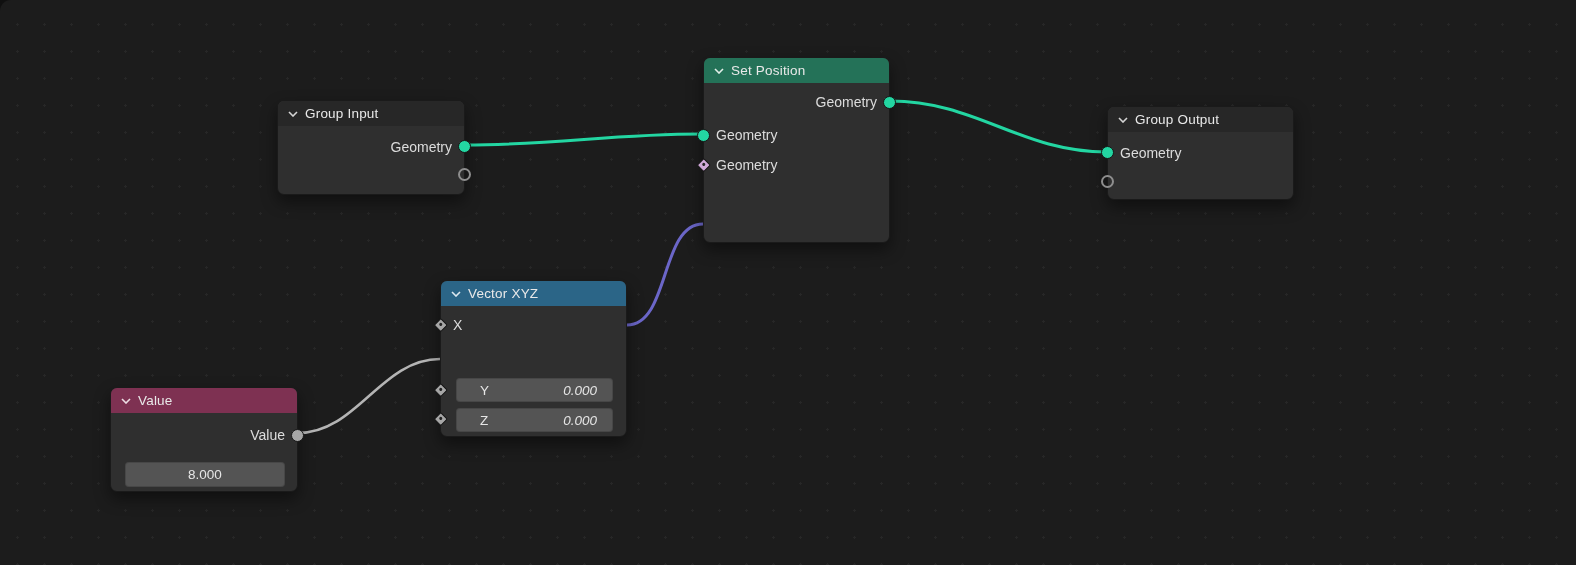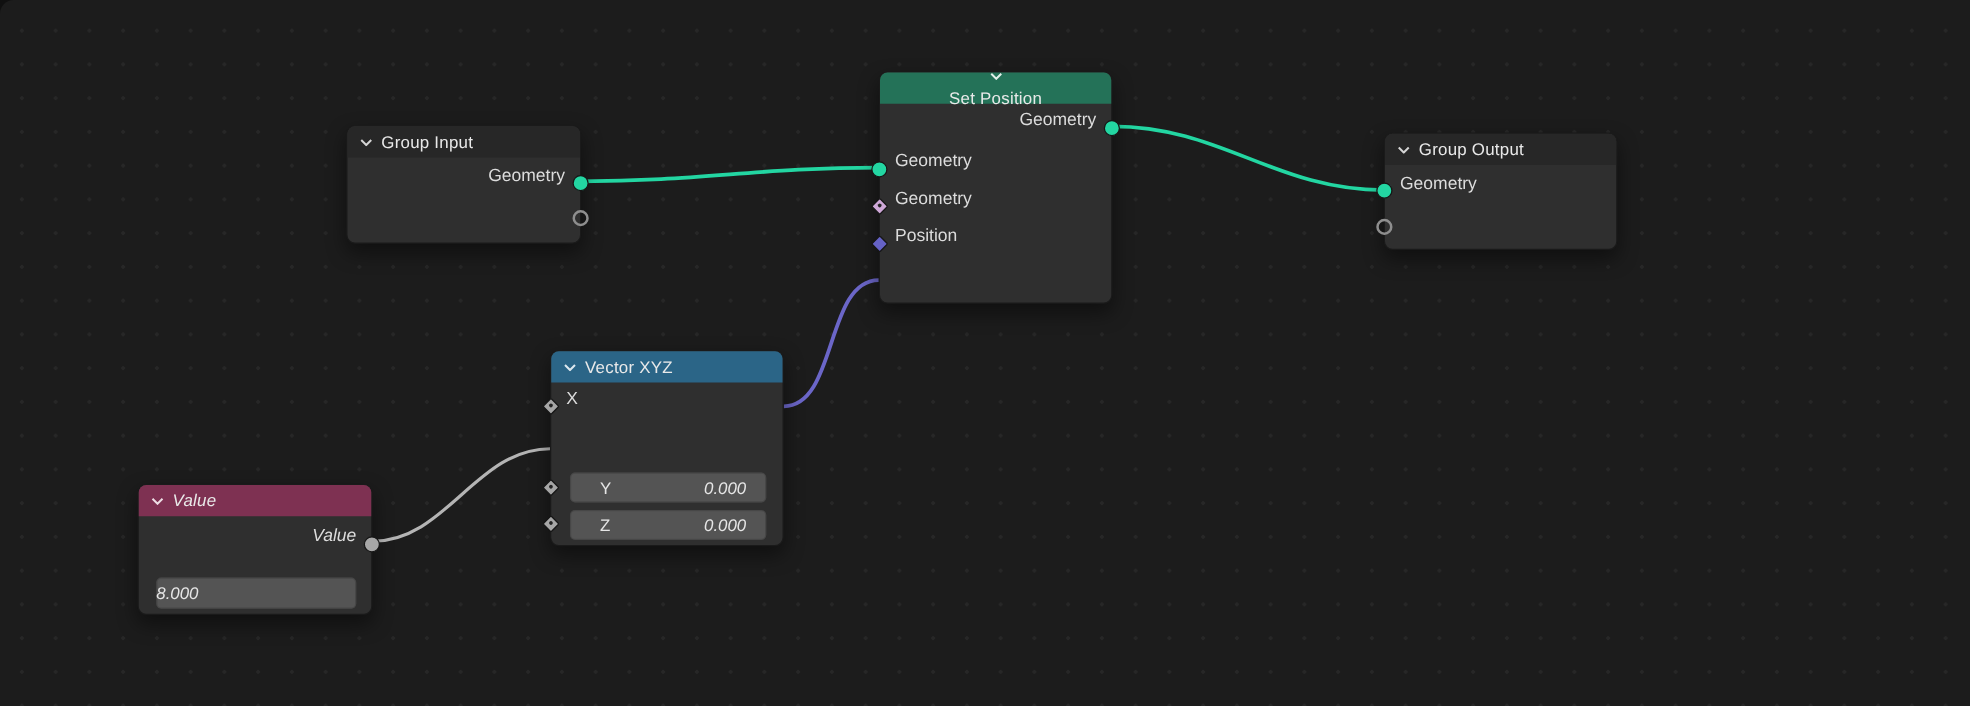--- a/index.html
+++ b/index.html
@@ -22,7 +22,7 @@
     border-radius:6px 6px 0 0;background:#272727;
     font-size:13.5px;color:#e9e9e9;letter-spacing:.2px;
   }
-  .hdr-green{background:#247258;flex-direction:column;}
+  .hdr-green{background:#247258;}
   .hdr-blue{background:#2b6587;}
   .hdr-red{background:#7e3152;}
   .chev{display:inline-flex;flex:0 0 auto;}

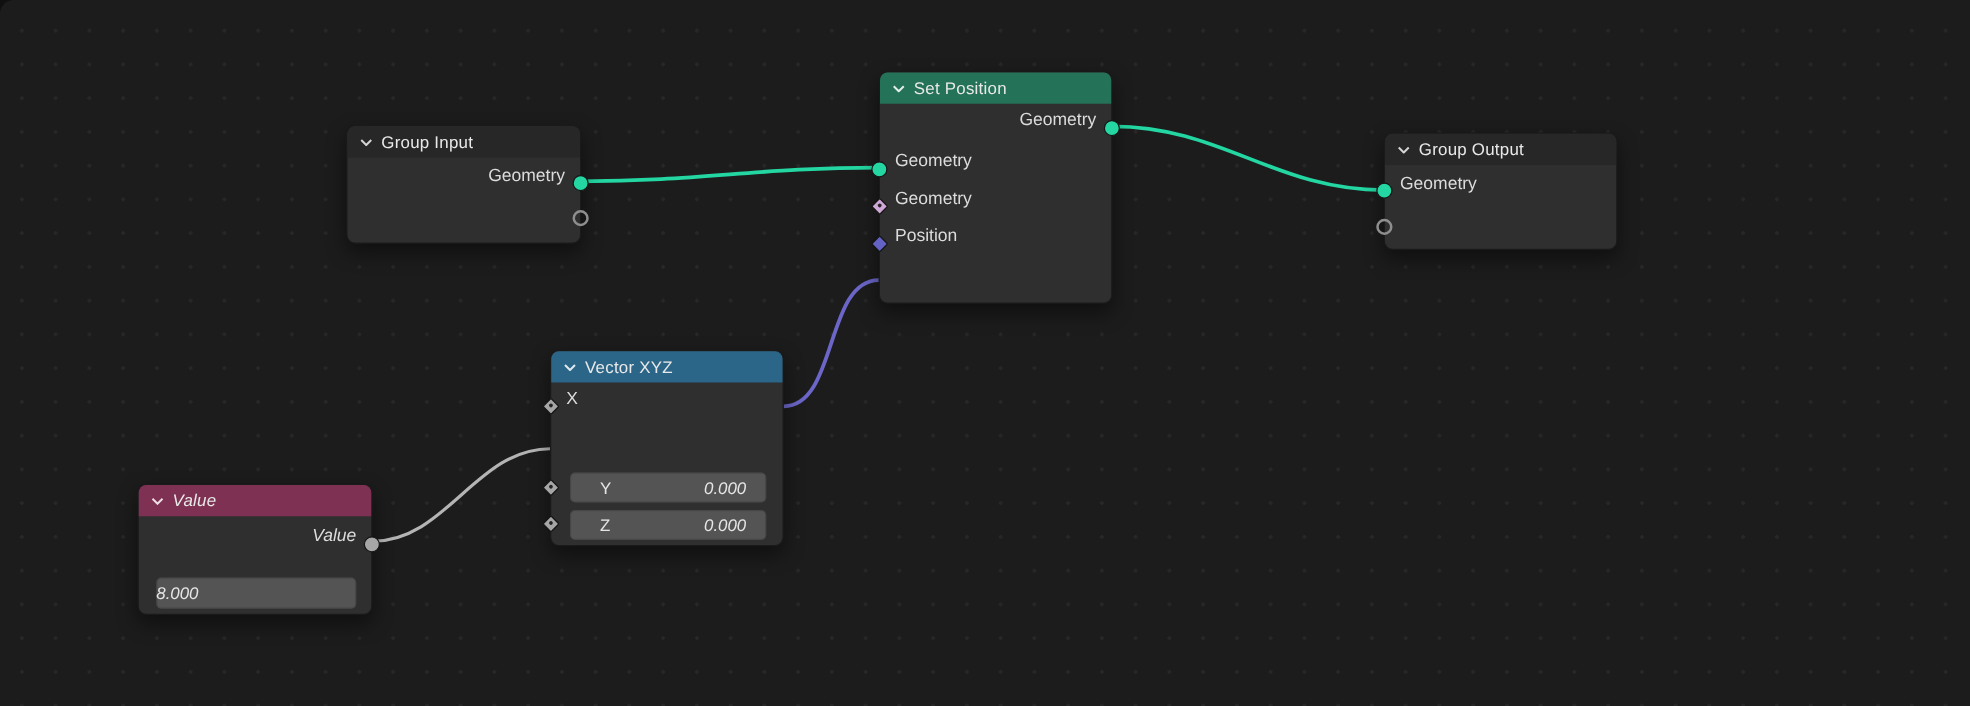--- a/index.html
+++ b/index.html
@@ -27,7 +27,7 @@
   .hdr-red{background:#7e3152;}
   .chev{display:inline-flex;flex:0 0 auto;}
   .row{
-    position:relative;height:30px;display:flex;
+    position:relative;height:30px;display:flex;align-items:center;
     font-size:14px;color:#dcdcdc;padding:0 12px;
   }
   .row.out{justify-content:flex-end;}

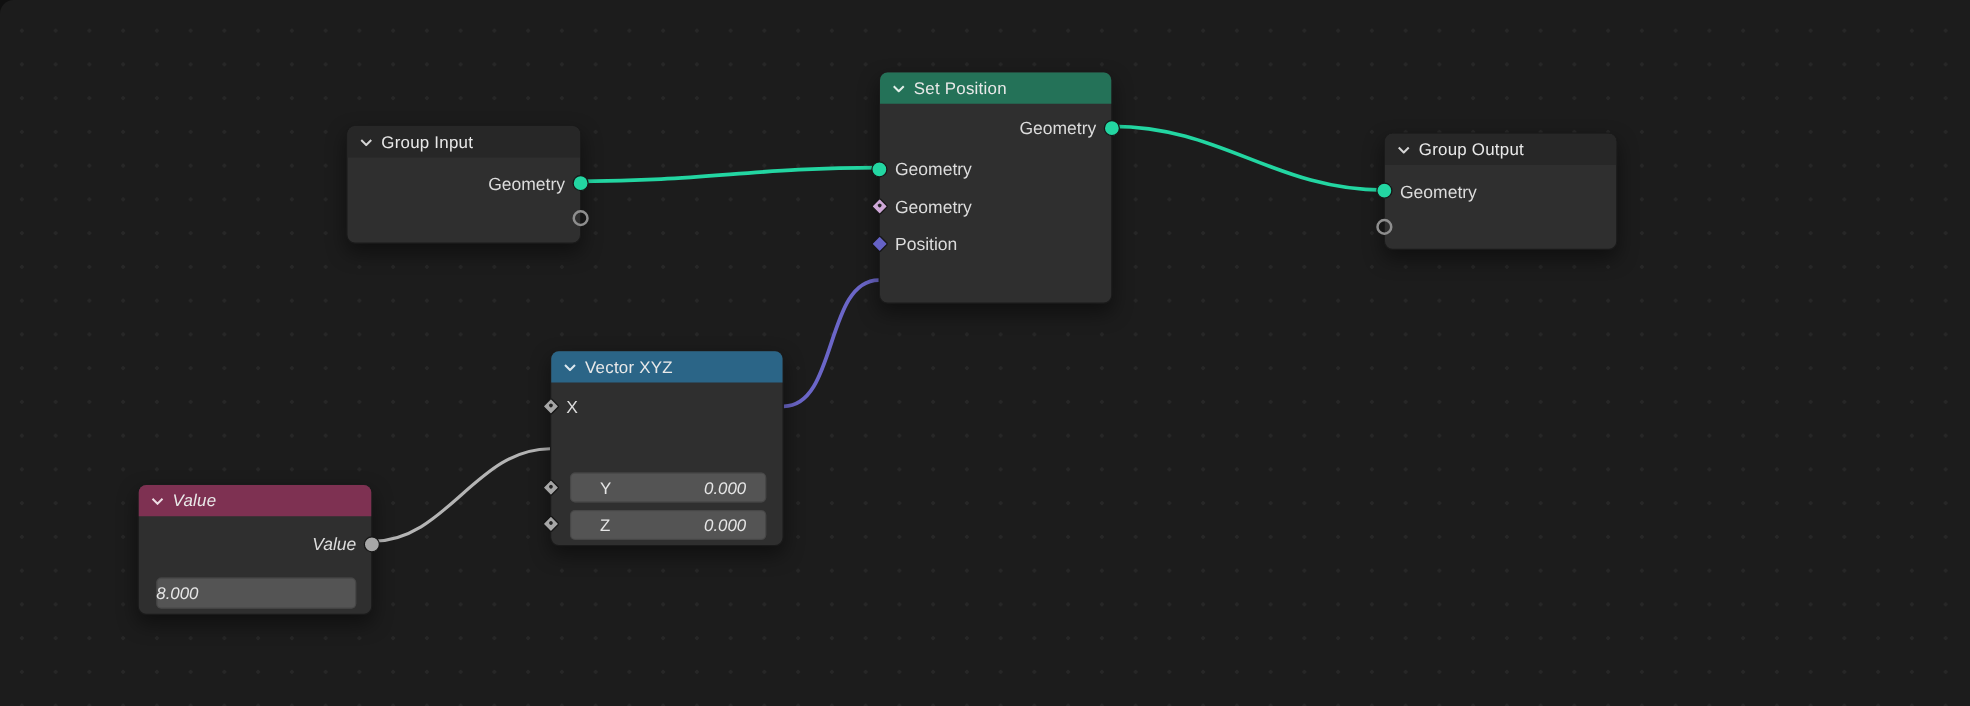--- a/index.html
+++ b/index.html
@@ -105,10 +105,6 @@
         </span>
       <span>Geometry</span>
     </div>
-    <div class="row">
-      <span class="sock diamond c-vec" style="left:-5px;top:10px;"></span>
-      <span>Position</span>
-    </div>
   </div>
 
   <div class="node" style="left:1107px;top:106px;width:187px;height:94px;">

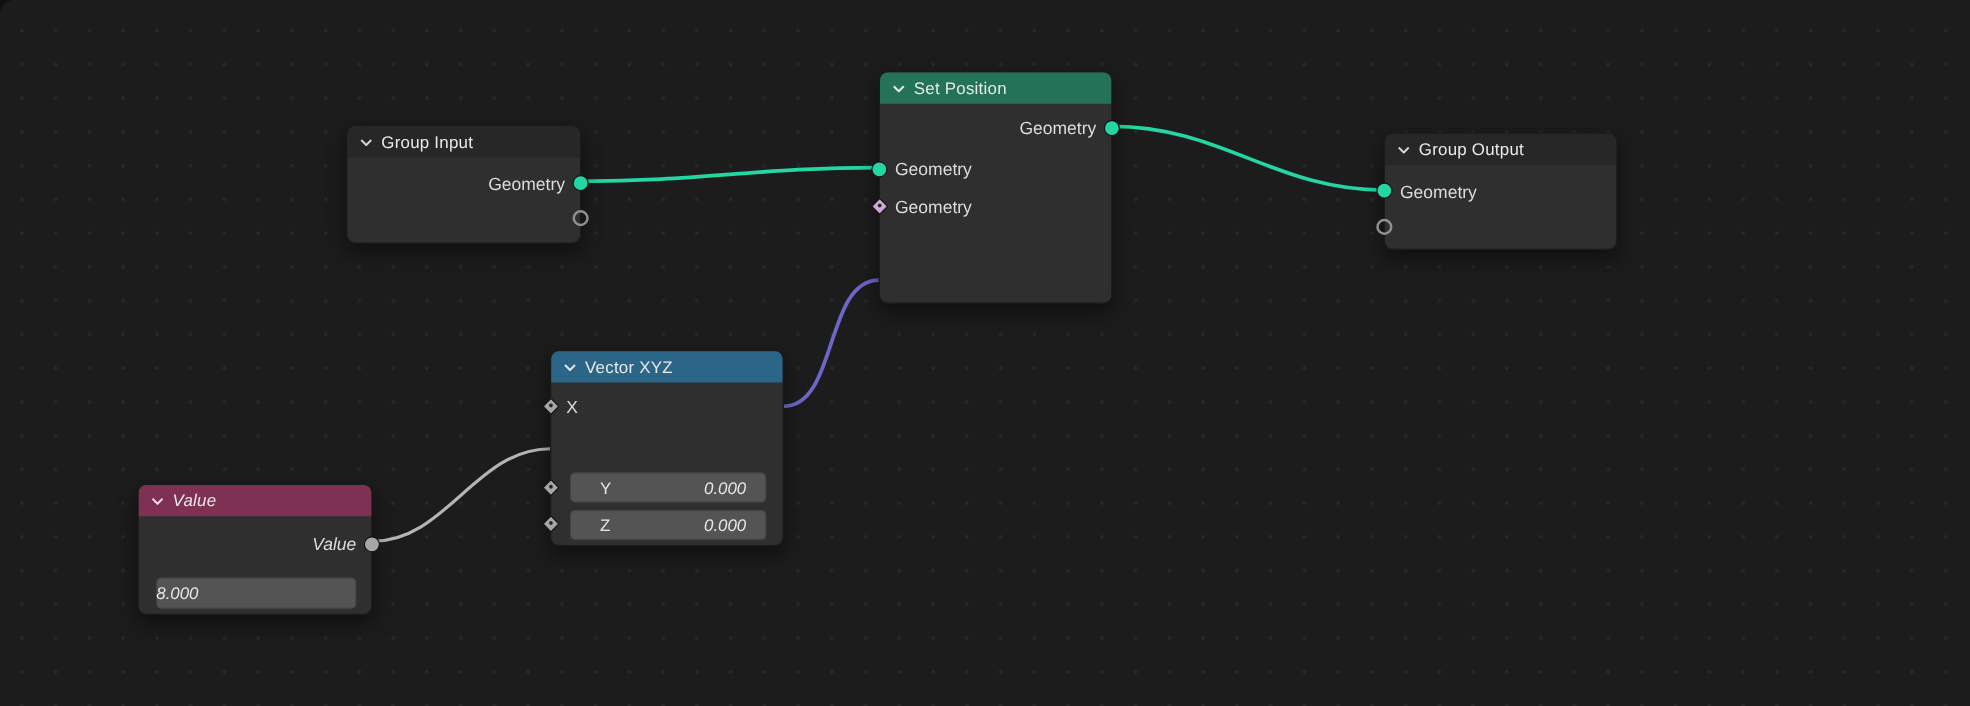--- a/index.html
+++ b/index.html
@@ -154,7 +154,7 @@
     </div>
   </div>
 
-  <div class="node" style="left:110px;top:387px;width:188px;height:105px;font-style:italic;">
+  <div class="node" style="left:110px;top:387px;width:188px;height:105px;">
     <div class="node-header hdr-red">
       <span class="chev">
         <svg width="10" height="6">

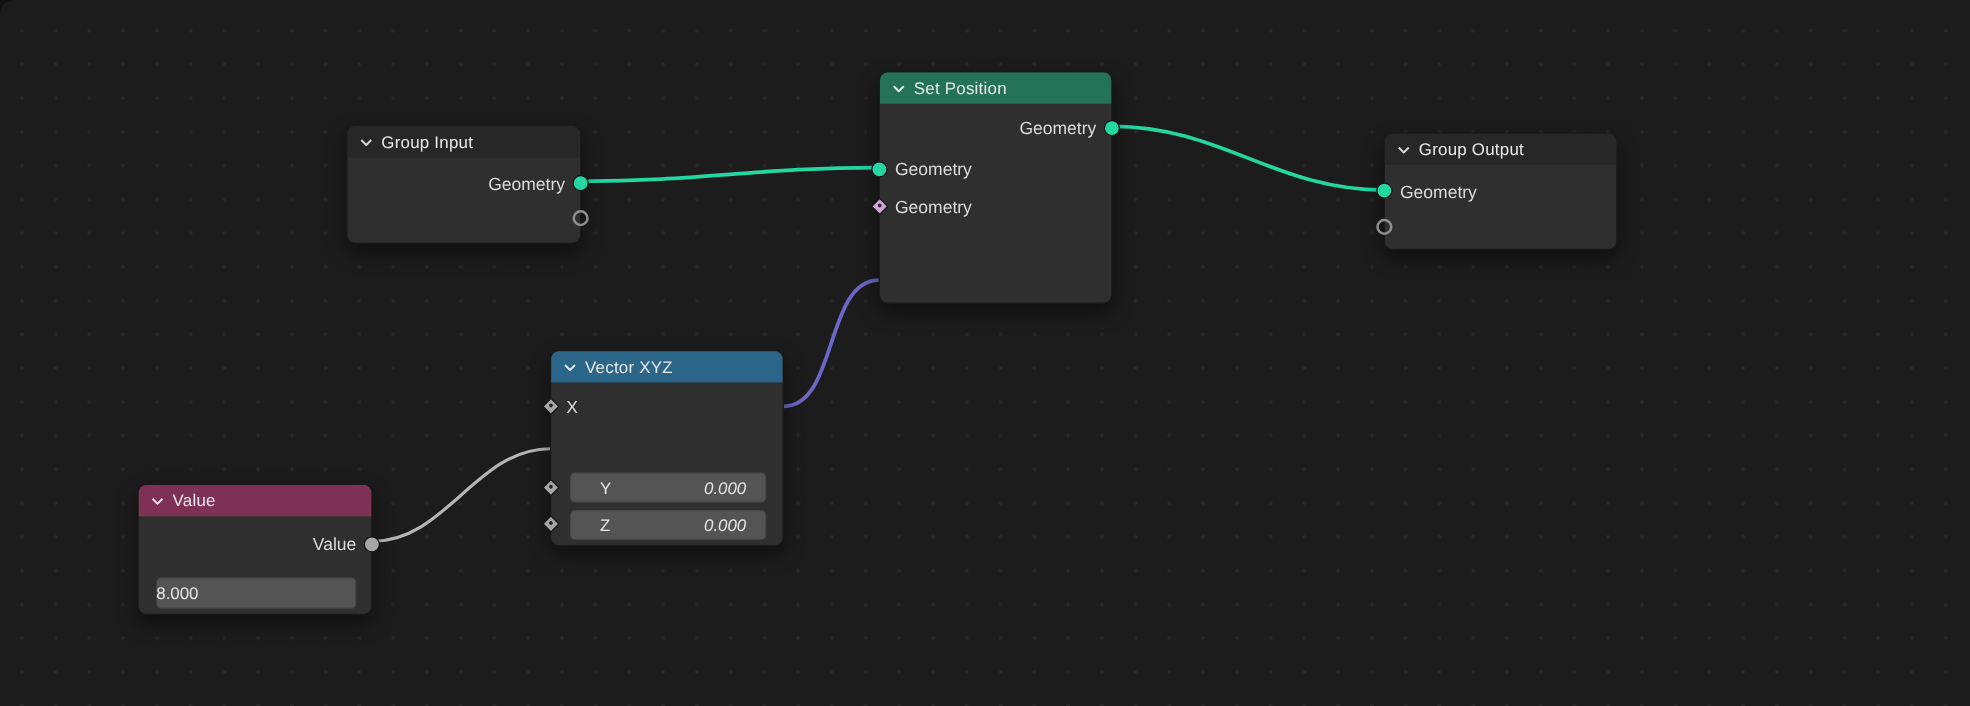--- a/index.html
+++ b/index.html
@@ -52,7 +52,7 @@
   }
   .field .flabel{position:absolute;left:24px;}
   .field .fvalue{position:absolute;right:16px;font-style:italic;}
-  .field .fcenter{width:100%;}
+  .field .fcenter{width:100%;text-align:center;}
 </style>
 </head>
 <body>

